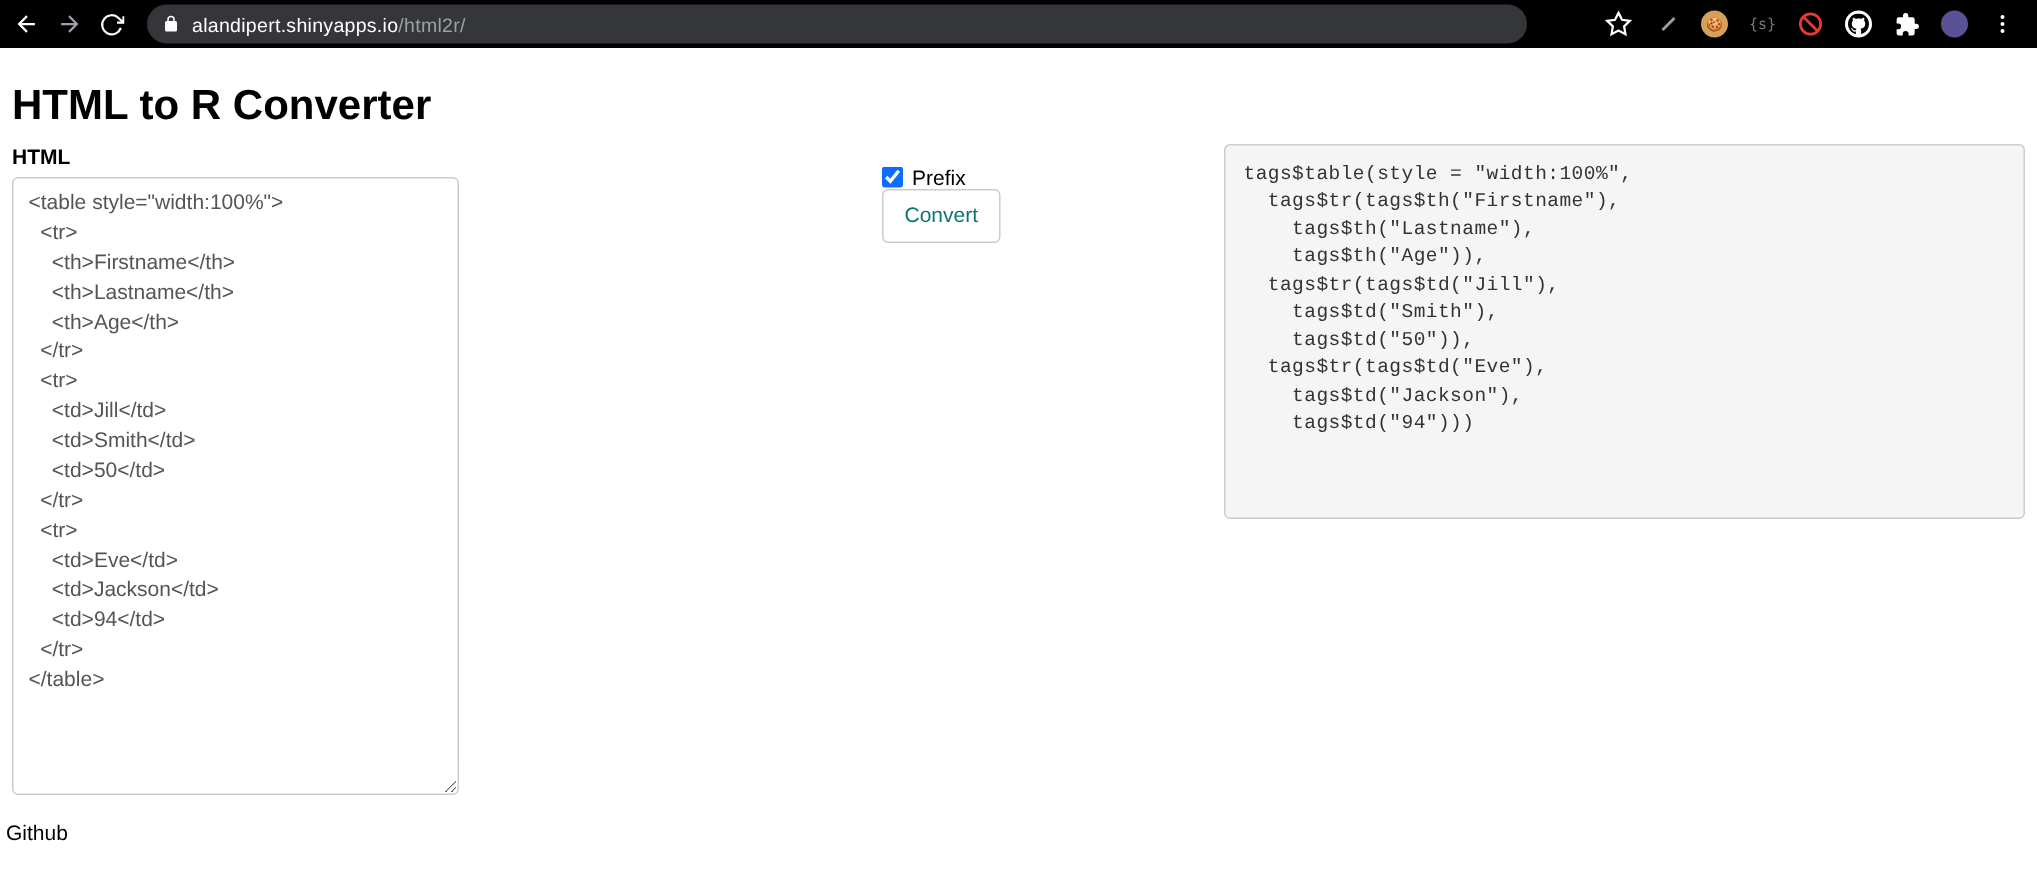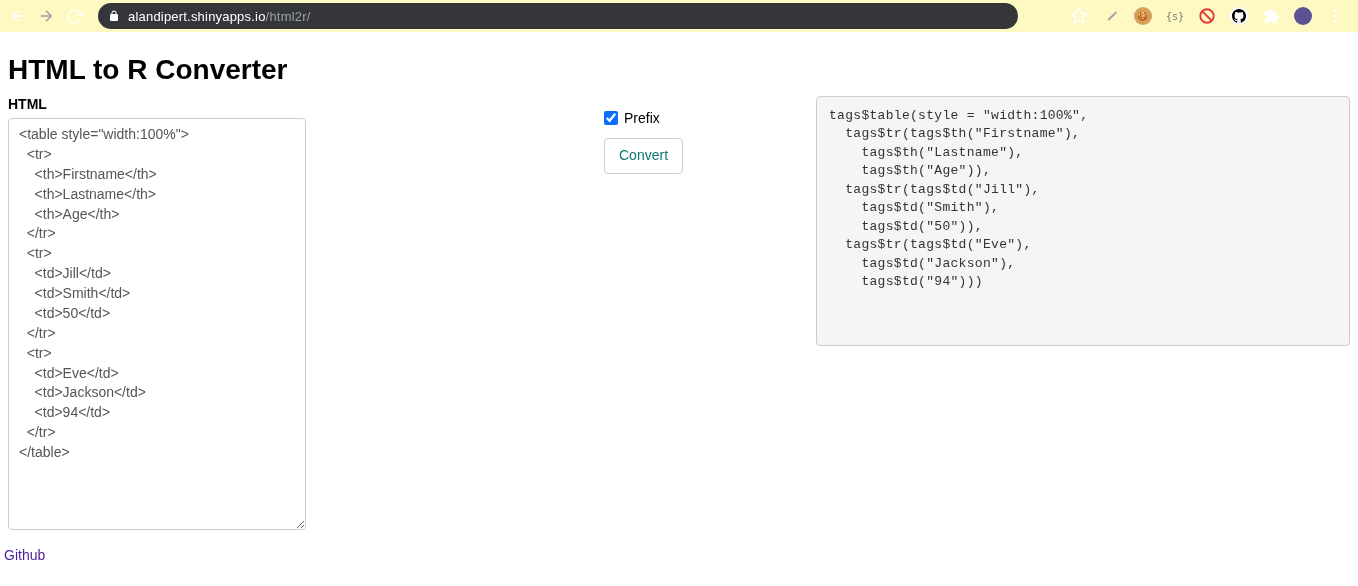--- a/index.html
+++ b/index.html
@@ -13,7 +13,7 @@
     }
     
     .browser-bar {
-      background: #fef9c3;
+      background: #000000;
       height: 32px;
       display: flex;
       align-items: center;

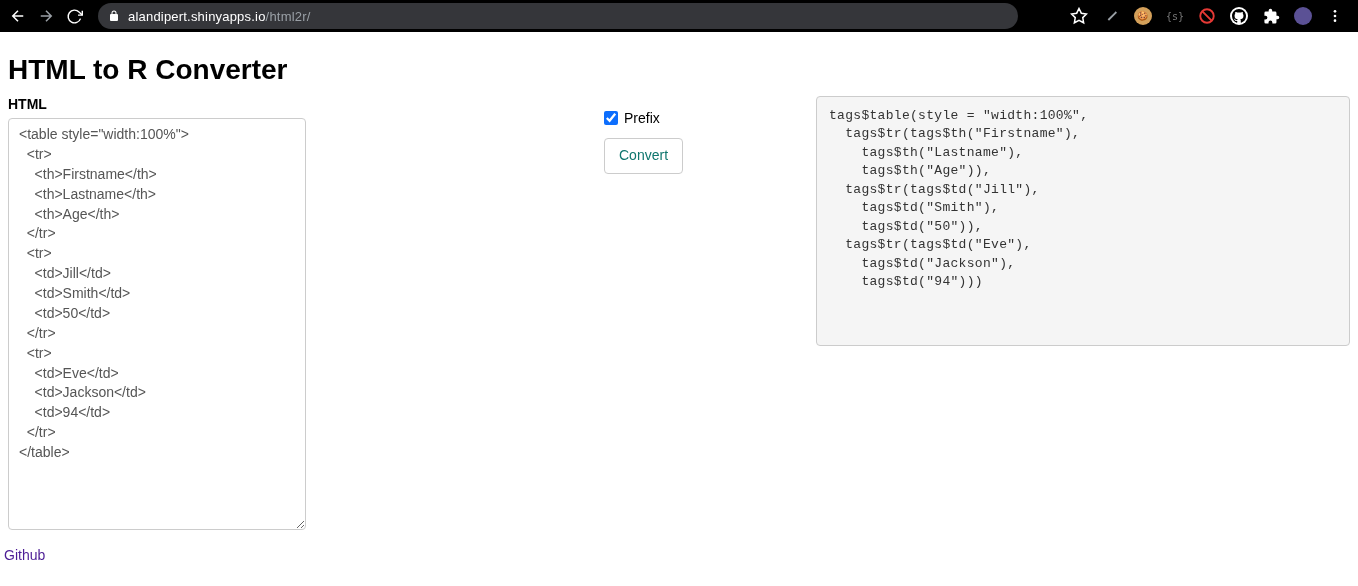--- a/index.html
+++ b/index.html
@@ -100,7 +100,7 @@
     }
     .row {
       display: flex;
-      gap: 16px;
+      gap: 0;
     }
     .col-left {
       width: 310px;

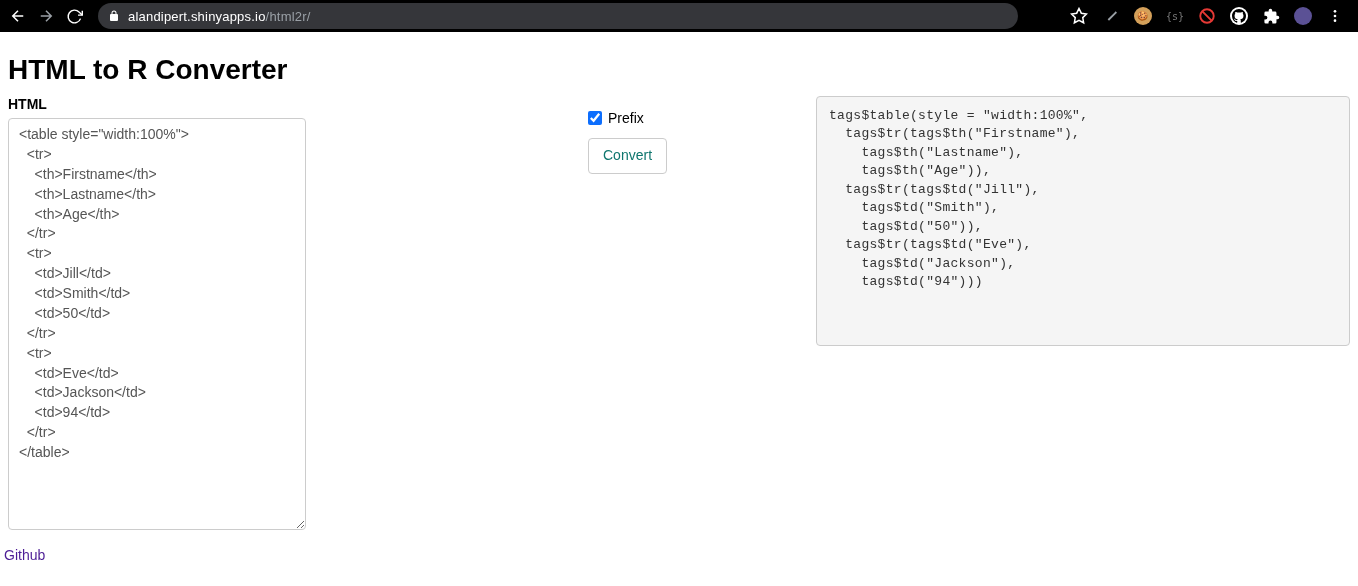--- a/index.html
+++ b/index.html
@@ -138,7 +138,6 @@
       gap: 6px;
       font-size: 14px;
       margin-top: 14px;
-      margin-bottom: 12px;
     }
     .checkbox-line input[type="checkbox"] {
       width: 14px;

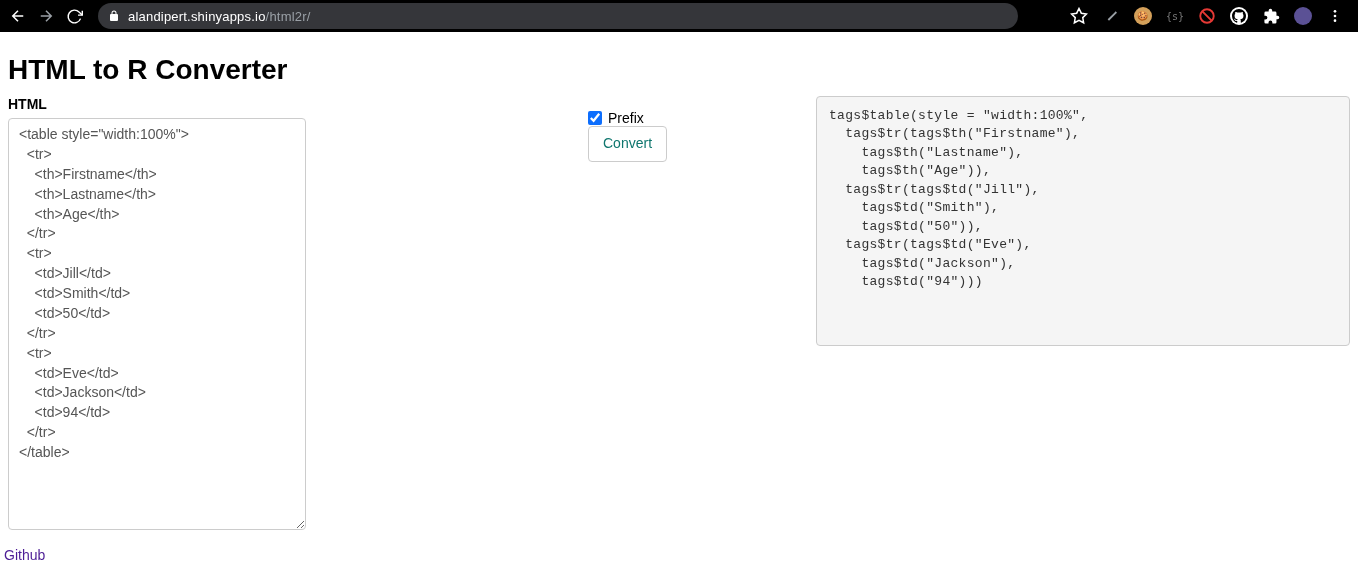--- a/index.html
+++ b/index.html
@@ -169,7 +169,7 @@
       letter-spacing: 0.3px;
     }
     a.link {
-      color: #4c1d95;
+      color: #000000;
       text-decoration: none;
       font-size: 14px;
     }

